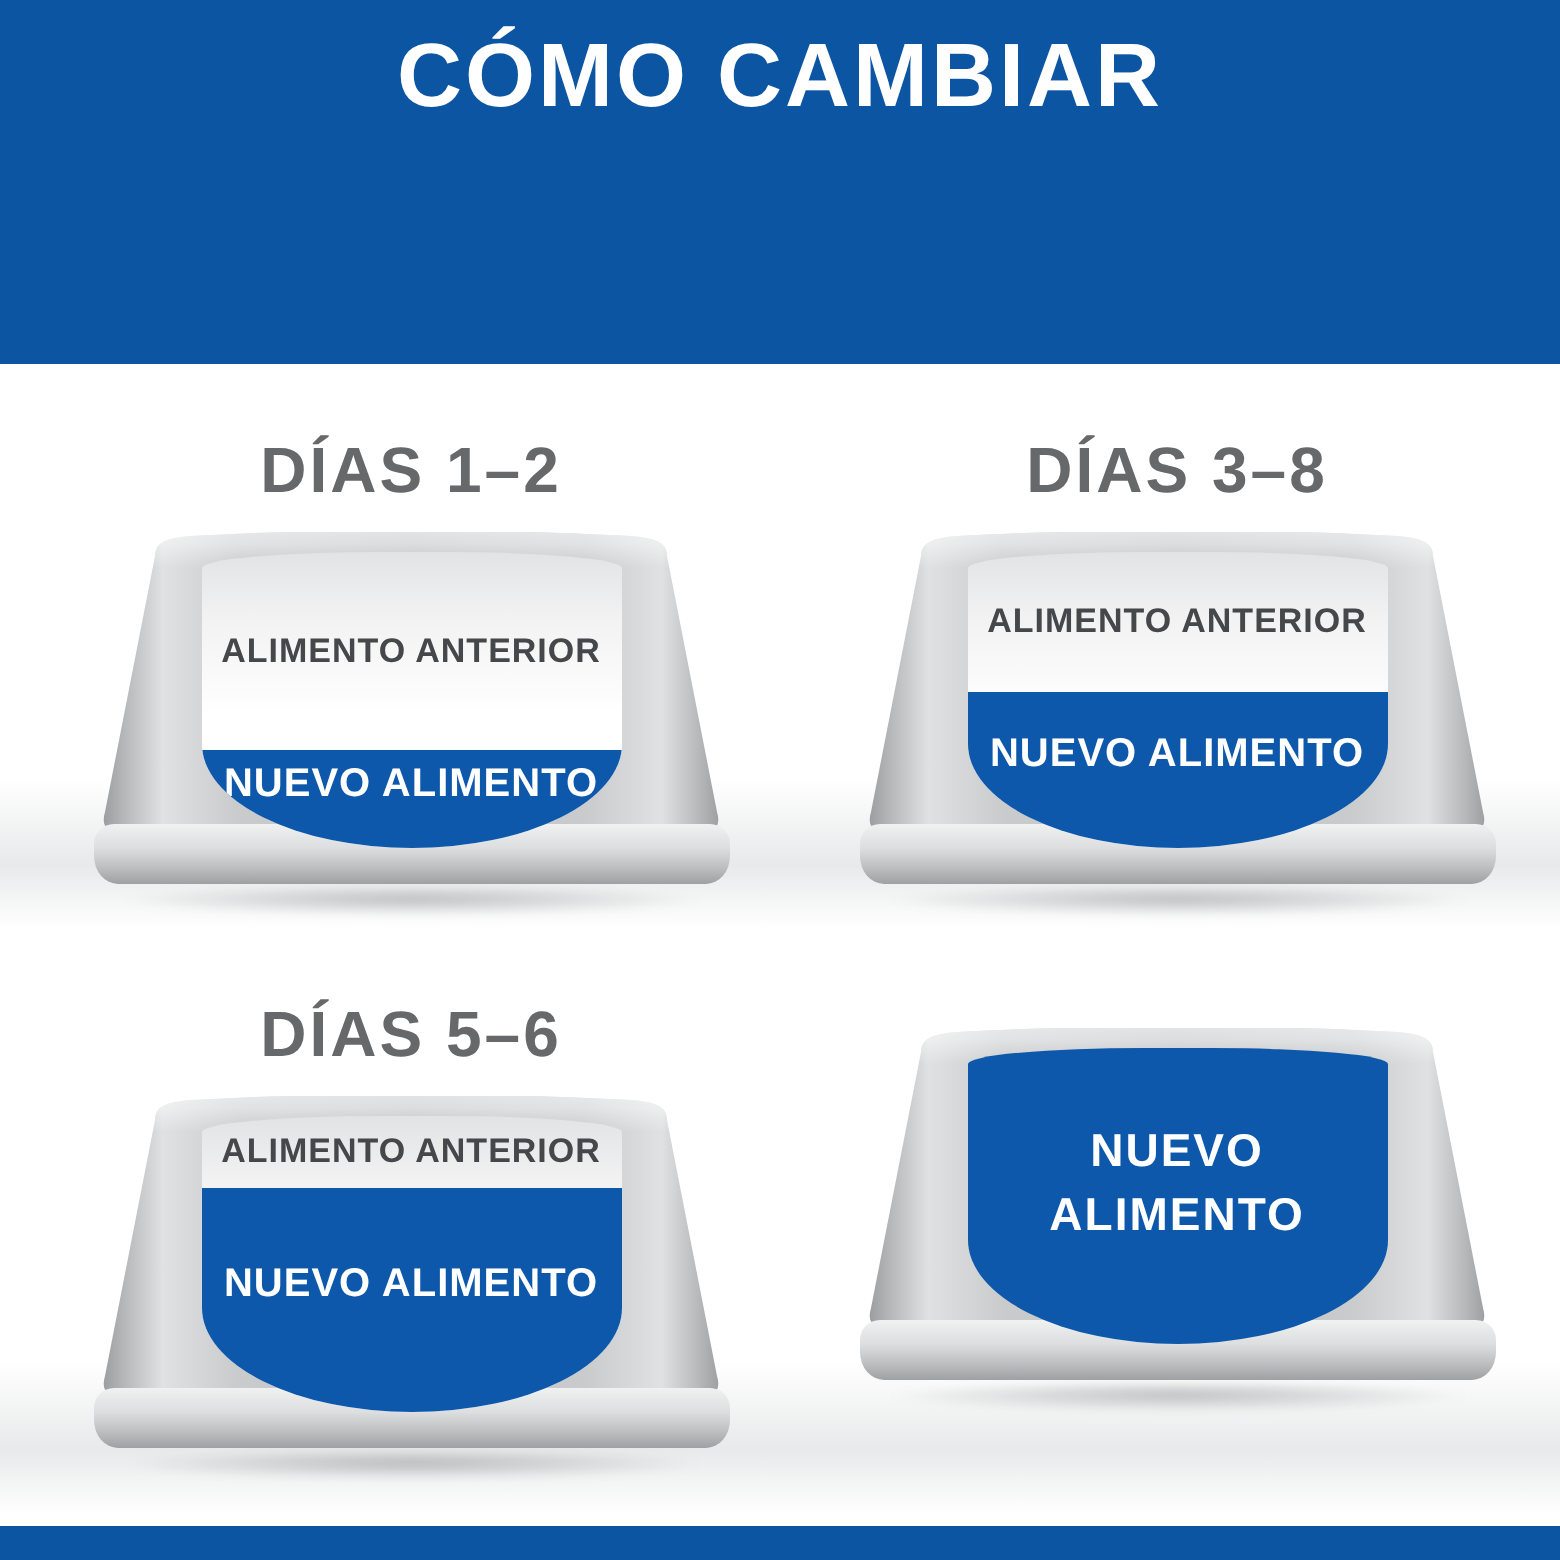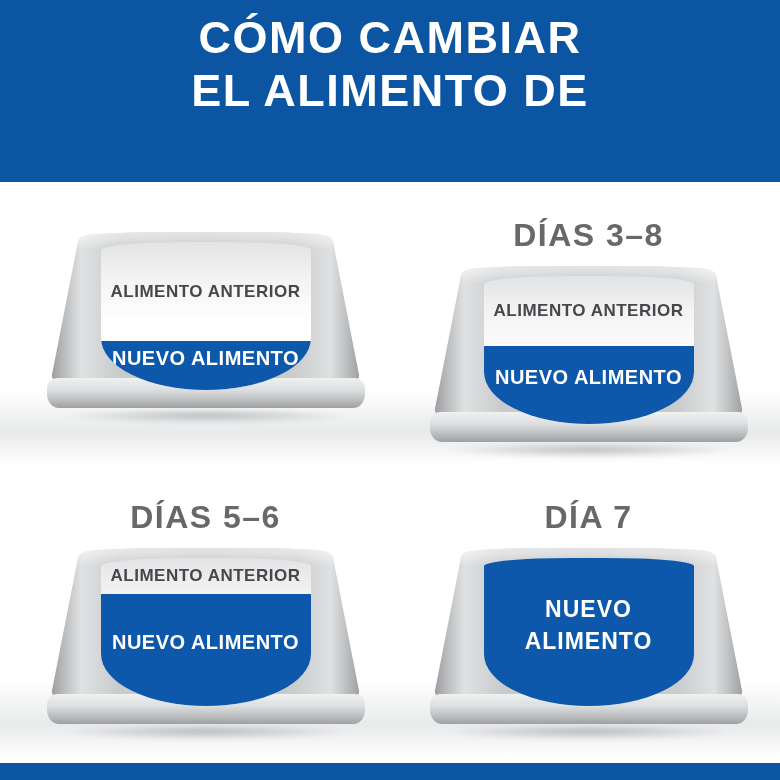--- a/index.html
+++ b/index.html
@@ -164,7 +164,6 @@
 
   <header class="banner">
     <div class="title-line">CÓMO CAMBIAR</div>
-    <div class="title-line">EL ALIMENTO DE</div>
   </header>
 
   <main>

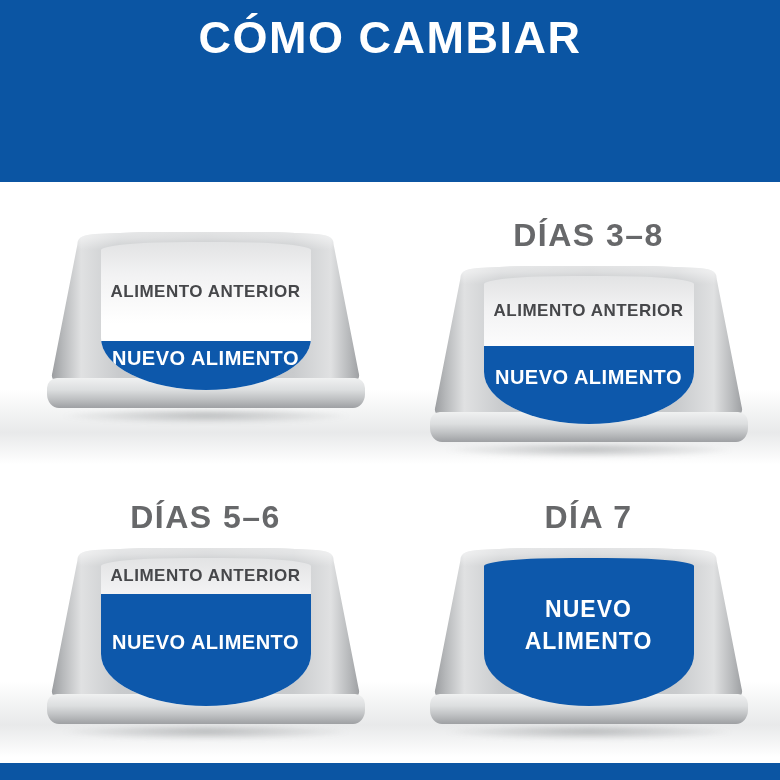--- a/index.html
+++ b/index.html
@@ -171,6 +171,7 @@
     <section class="row row-1">
 
       <div class="stage">
+        <h2 class="stage-day">DÍAS 1–2</h2>
         <div class="bowl">
           <div class="bowl-shadow"></div>
           <div class="bowl-body"></div>

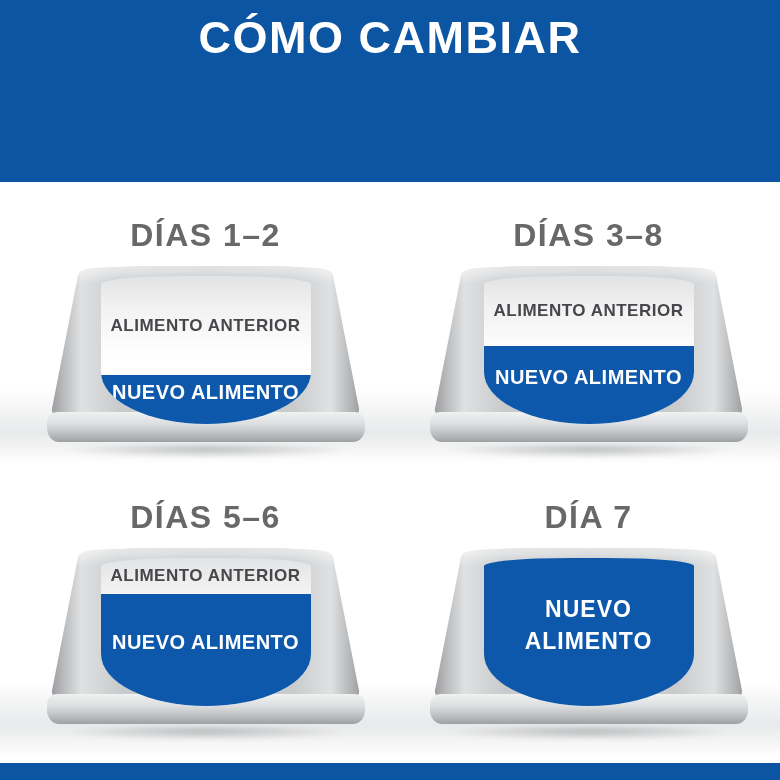--- a/index.html
+++ b/index.html
@@ -226,7 +226,6 @@
       </div>
 
       <div class="stage stage-full">
-        <h2 class="stage-day">DÍA 7</h2>
         <div class="bowl">
           <div class="bowl-shadow"></div>
           <div class="bowl-body"></div>

